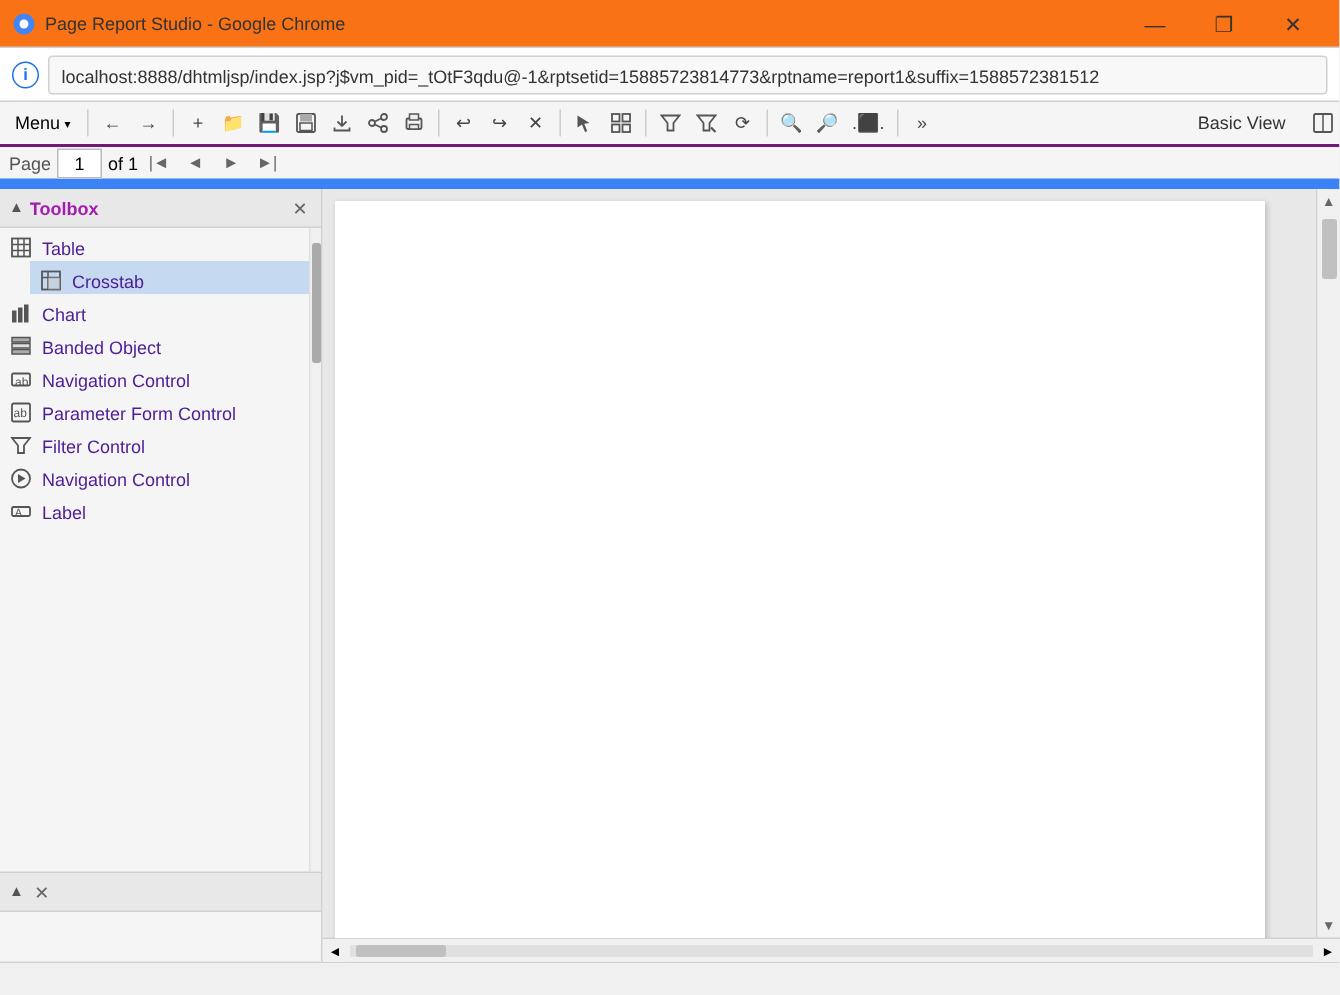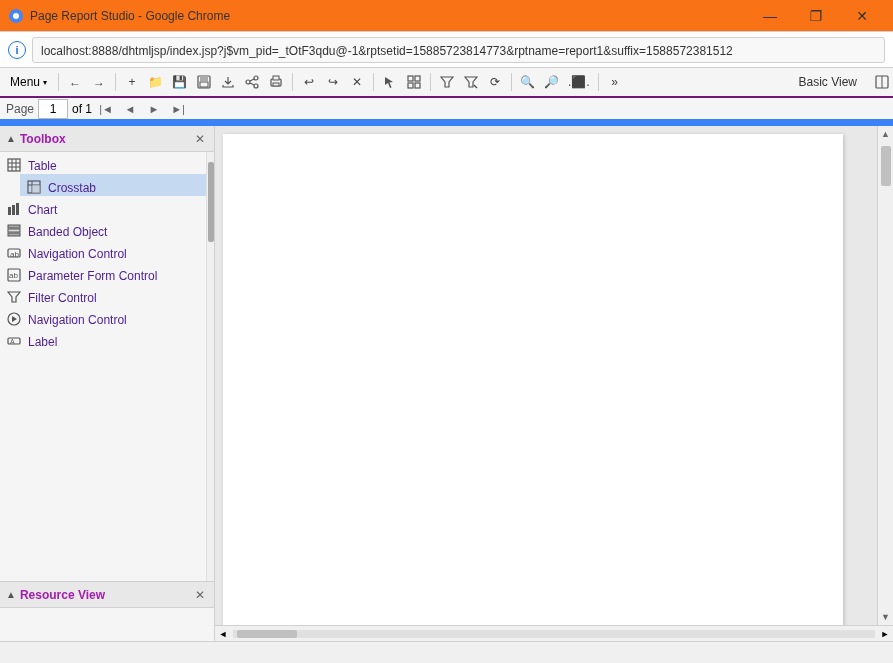--- a/index.html
+++ b/index.html
@@ -545,7 +545,6 @@
     <div class="resource-section">
       <div class="section-header">
         <span class="collapse-icon">▲</span>
-        <span class="section-header-title">Resource View</span>
         <div class="section-close">✕</div>
       </div>
     </div>

